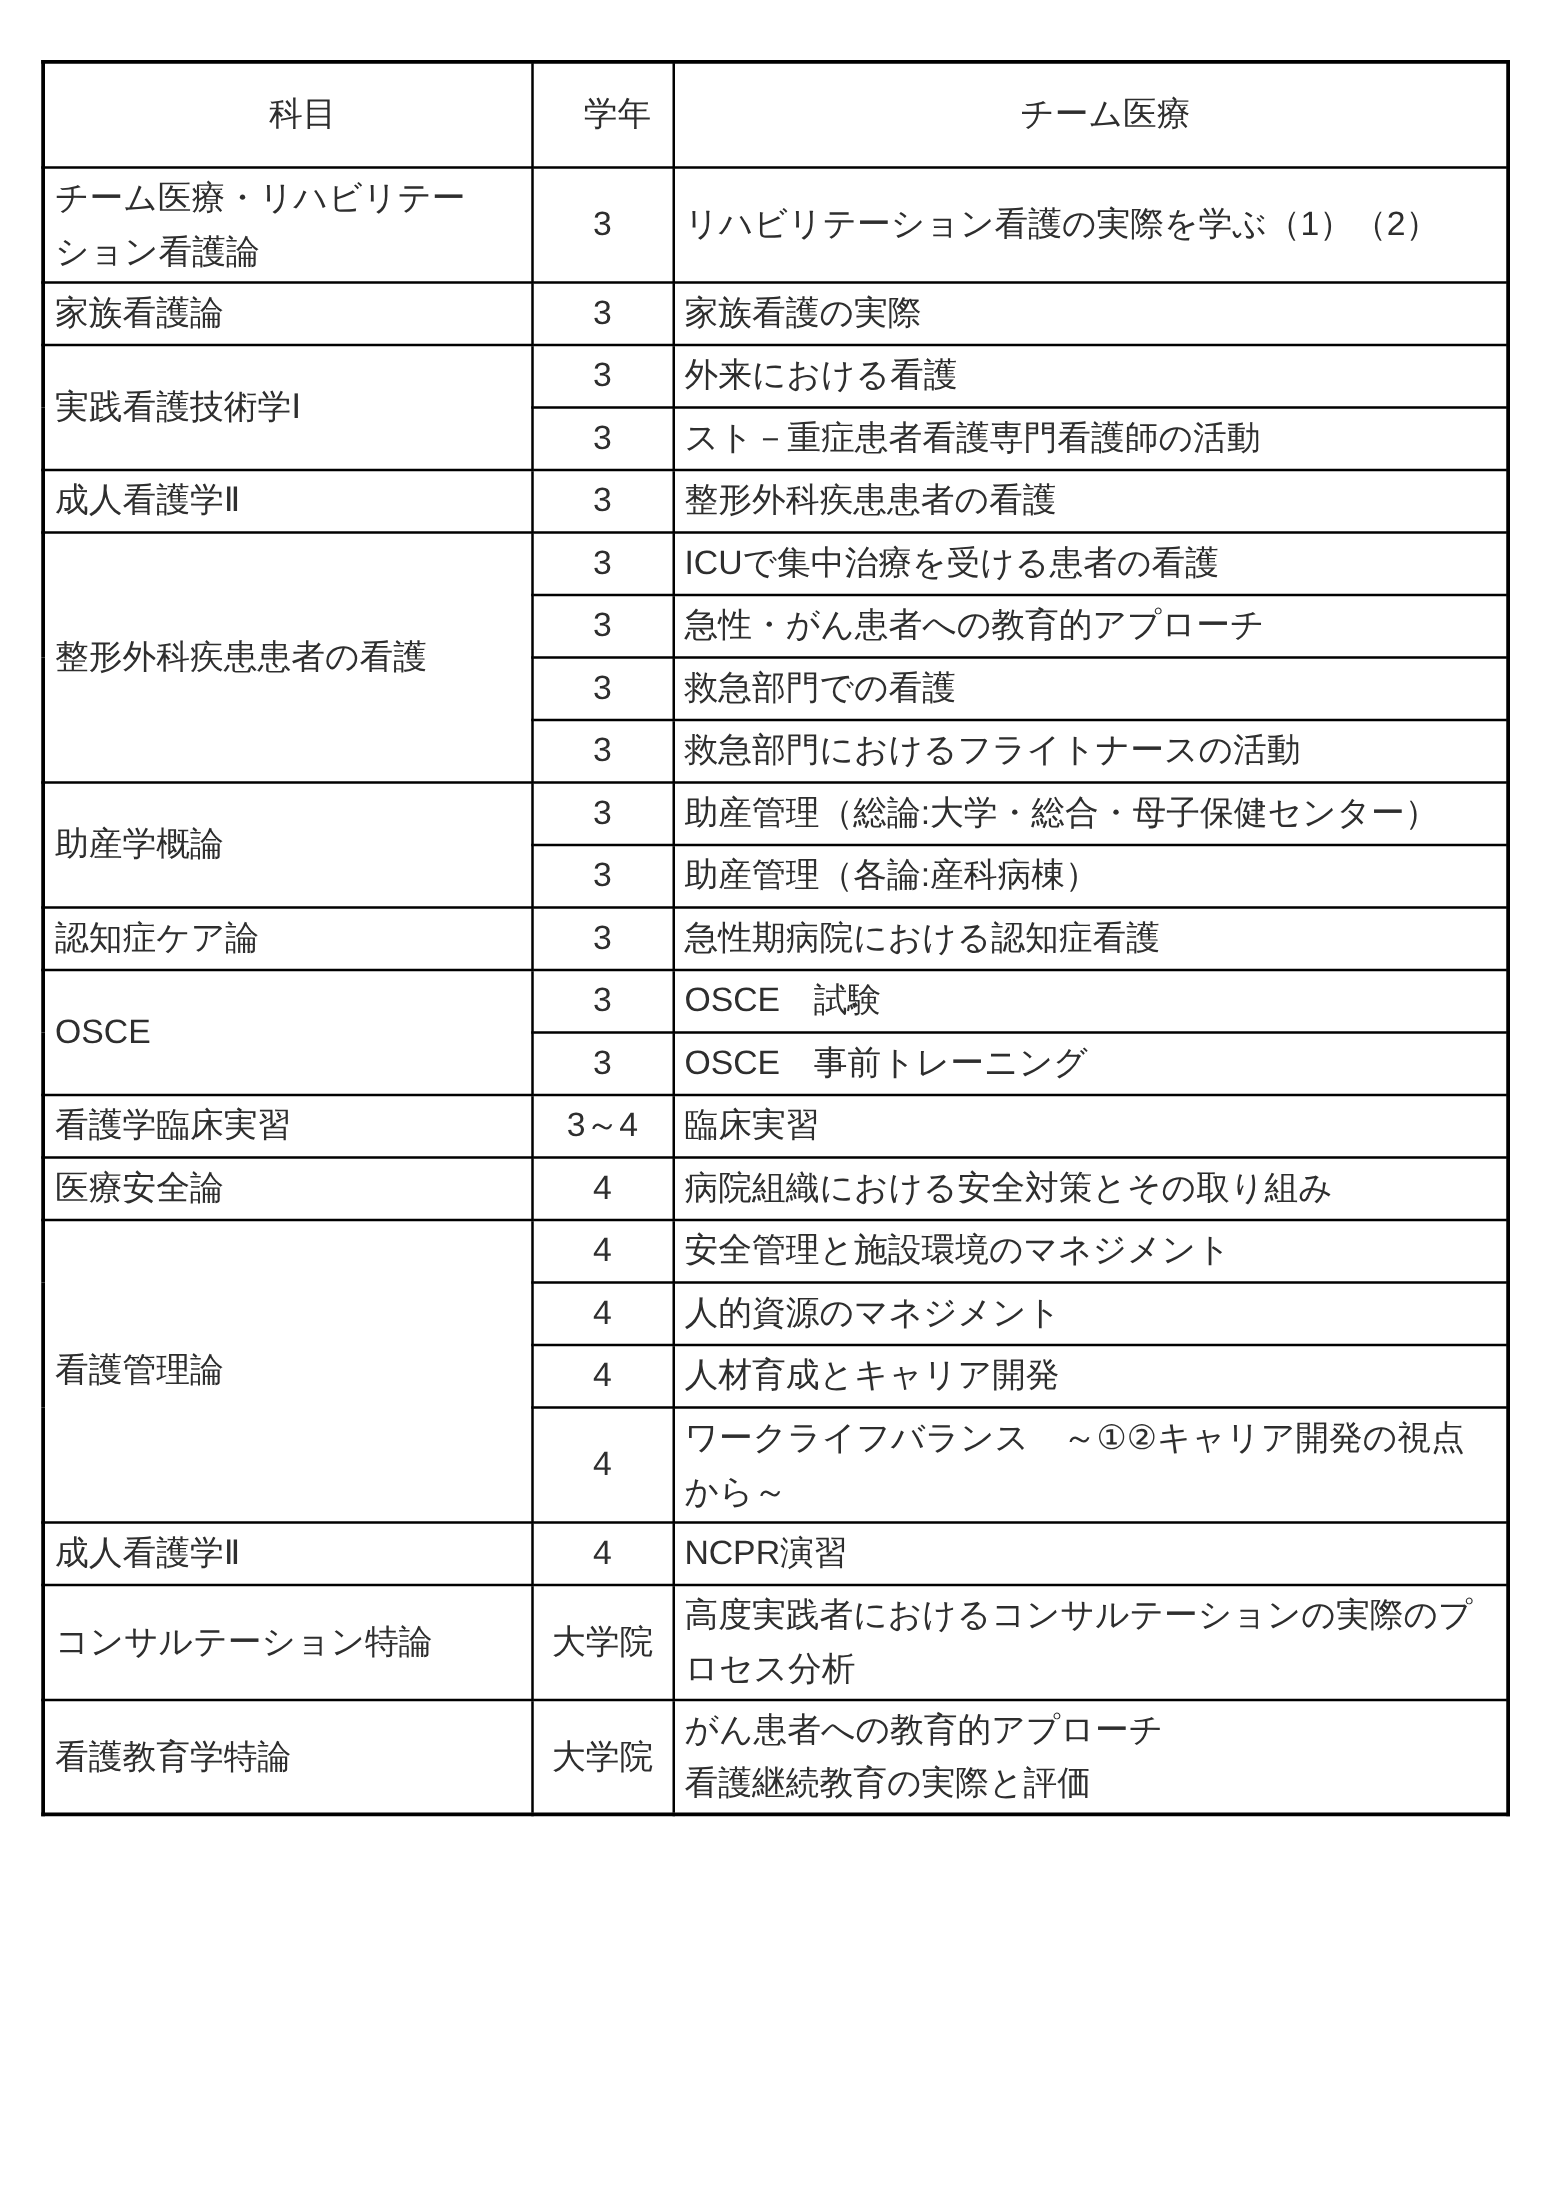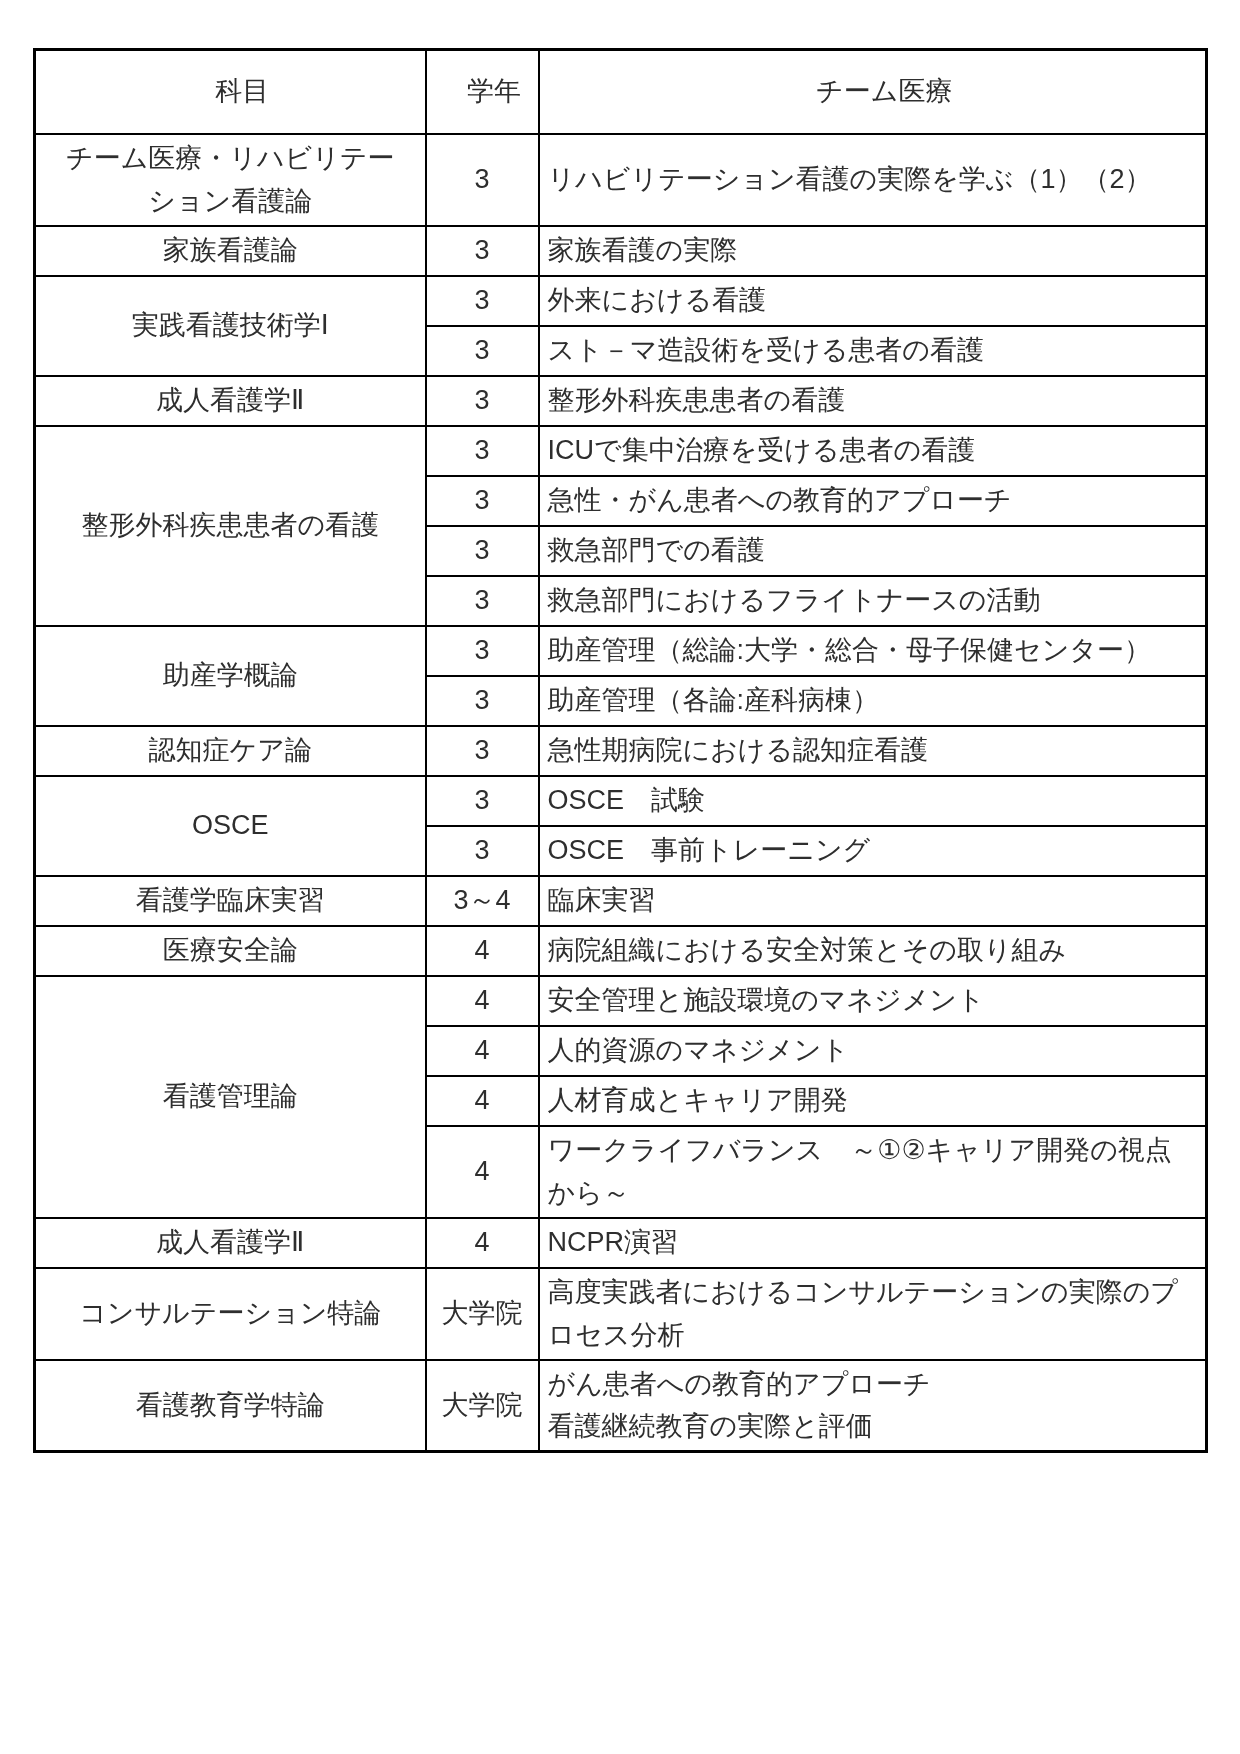--- a/index.html
+++ b/index.html
@@ -48,7 +48,7 @@
     height: 92px;
   }
   .course-table td.subject {
-    text-align: center;
+    text-align: left;
   }
   .course-table td.year {
     text-align: center;

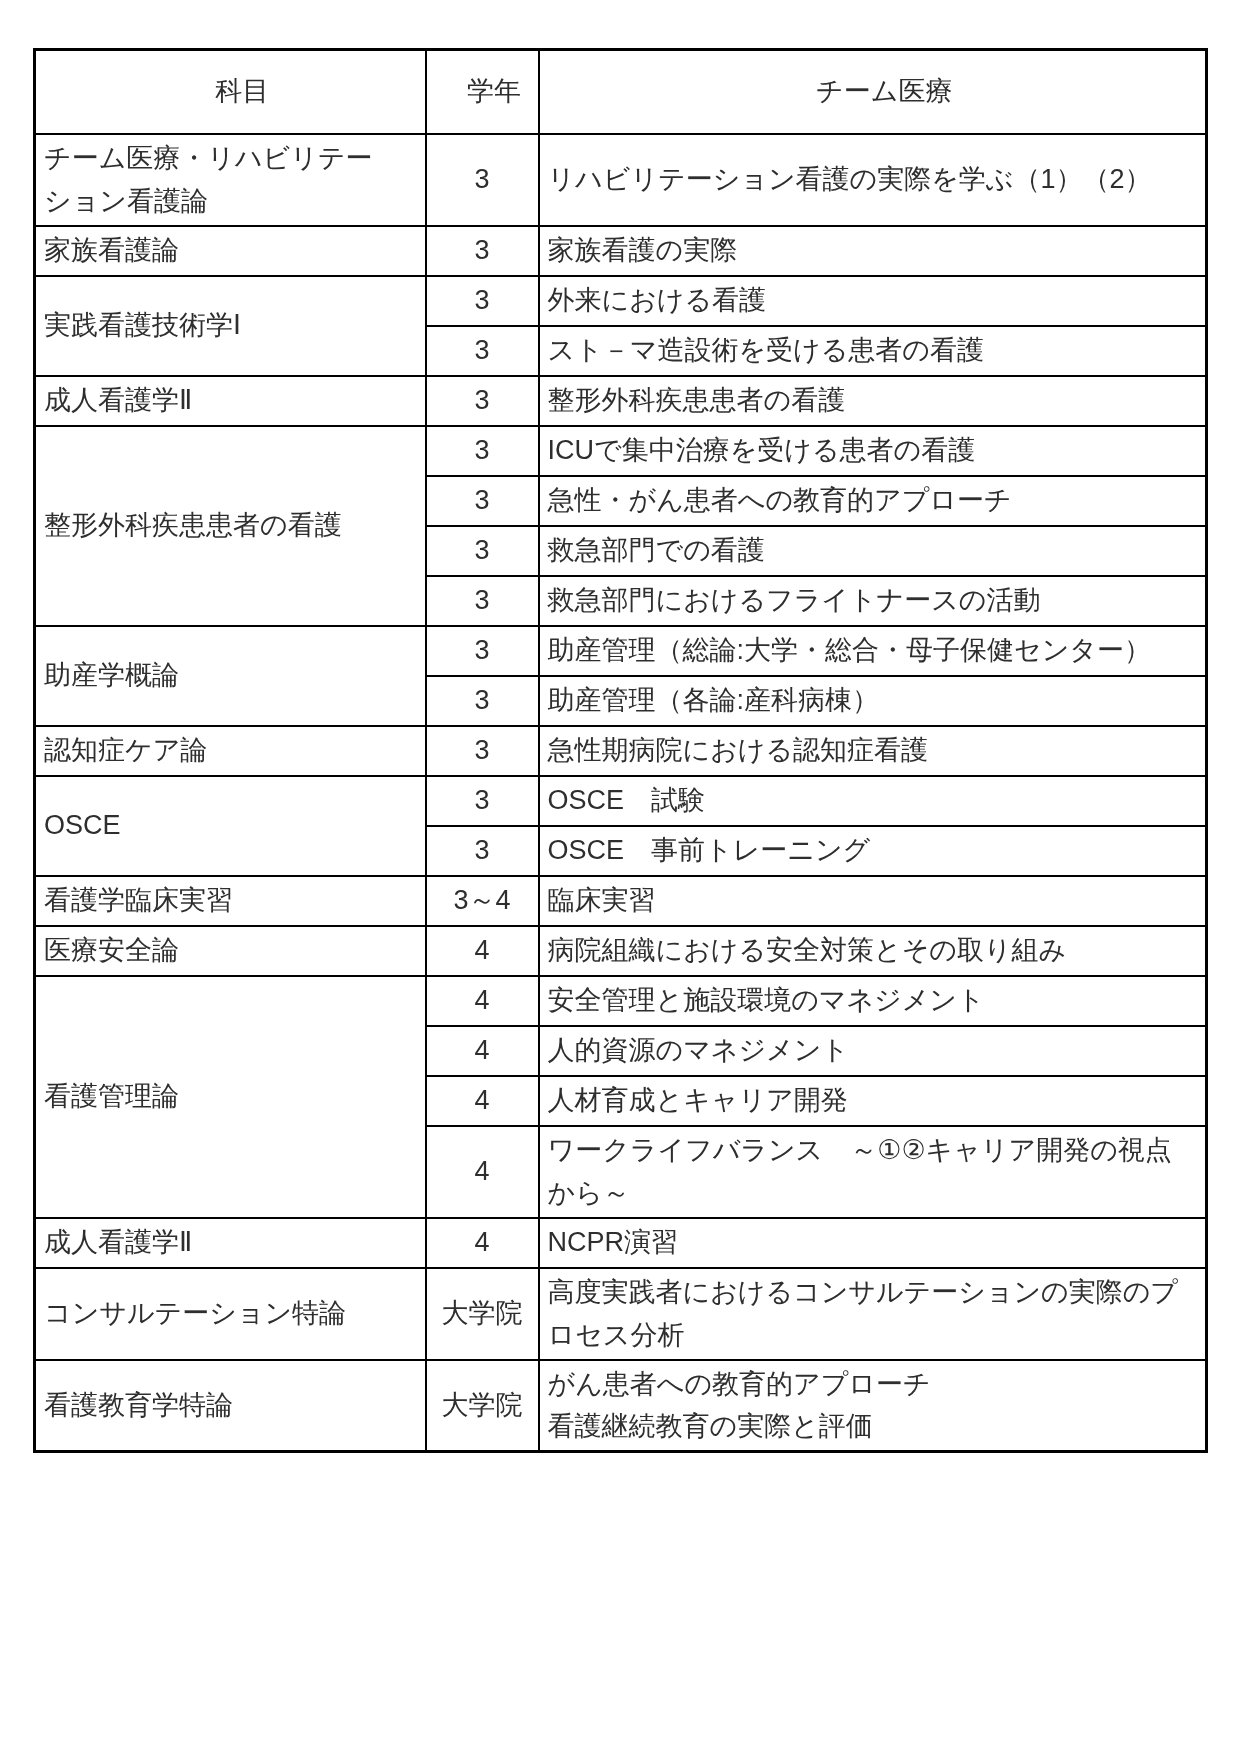--- a/index.html
+++ b/index.html
@@ -93,7 +93,7 @@
       </tr>
       <tr>
         <td class="year">3</td>
-        <td class="theme">スト－マ造設術を受ける患者の看護</td>
+        <td class="theme">スト－重症患者看護専門看護師の活動</td>
       </tr>
       <tr>
         <td class="subject" rowspan="1">成人看護学Ⅱ</td>

